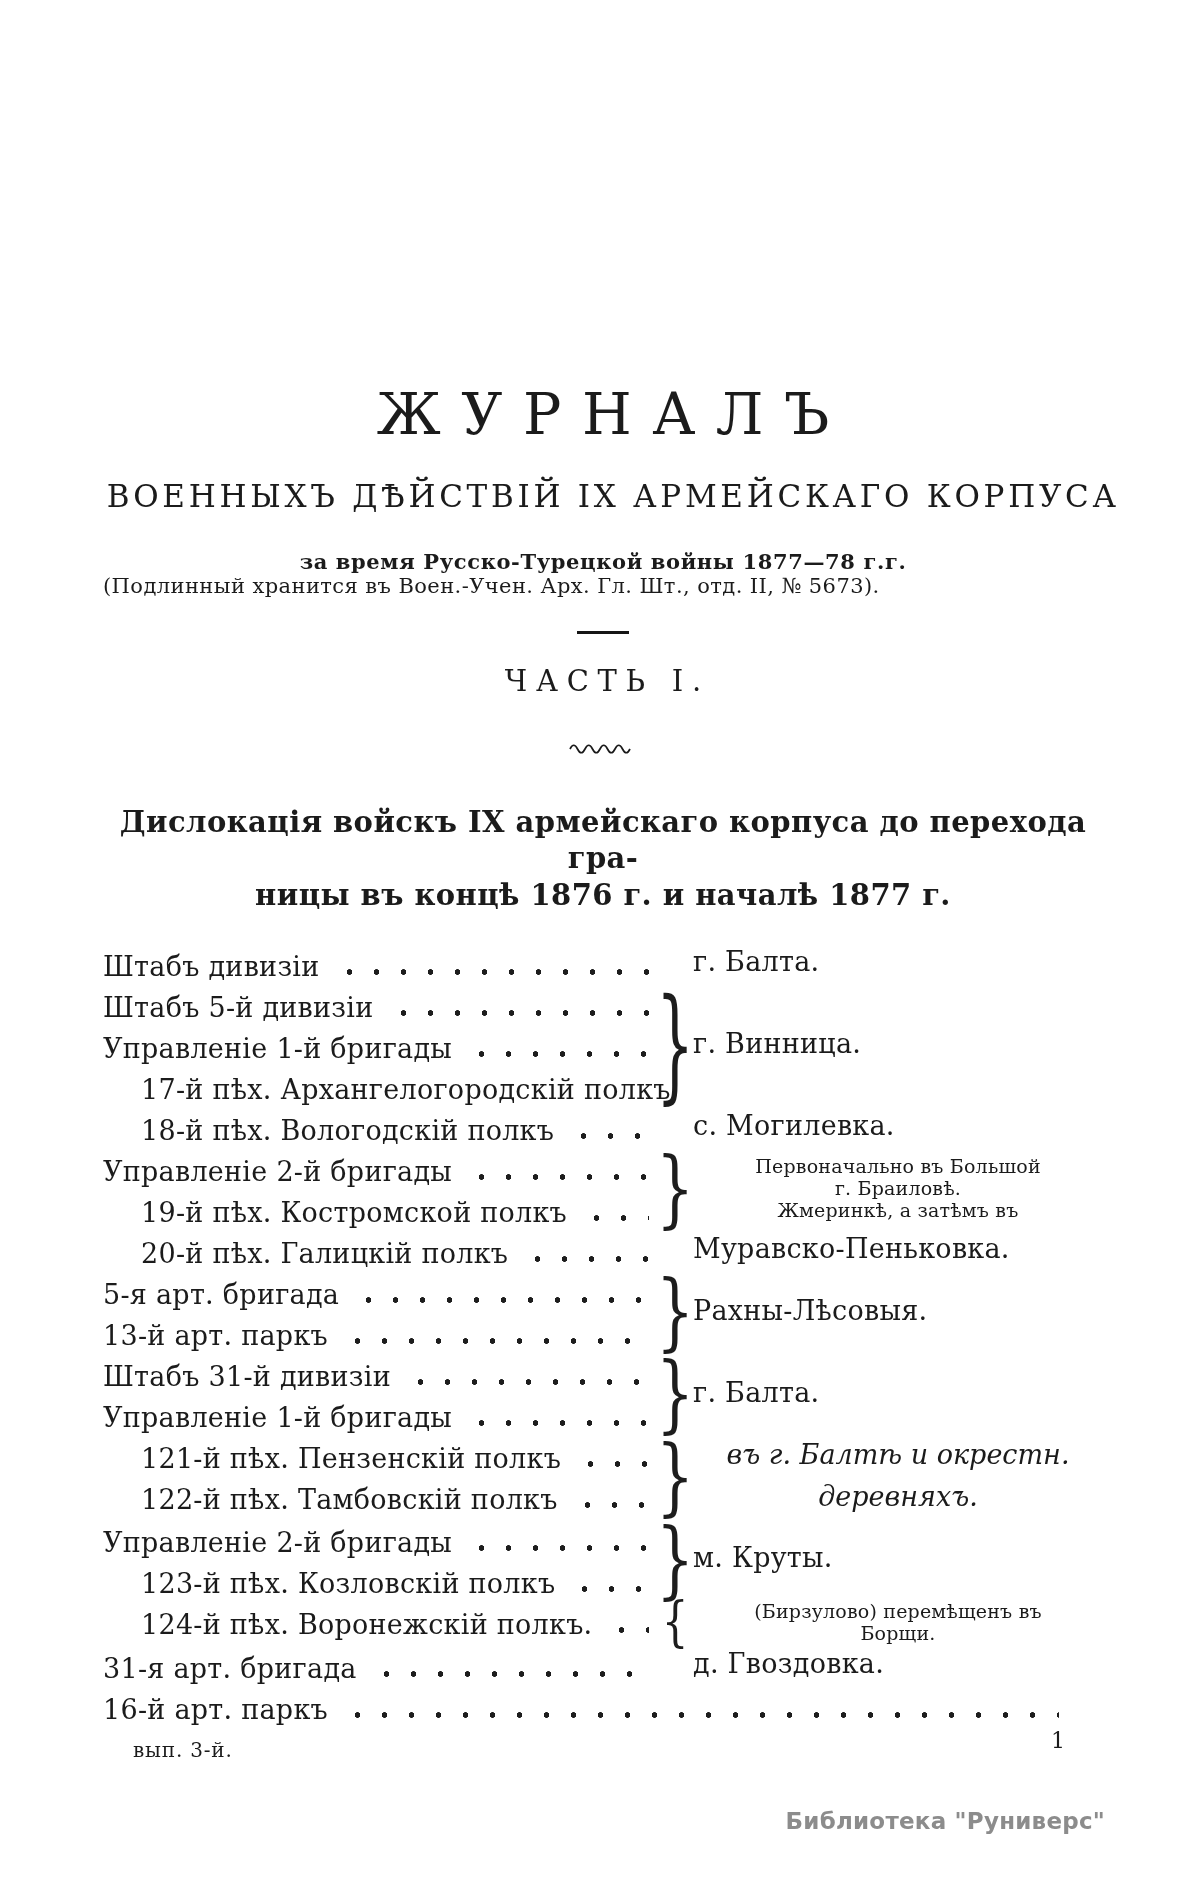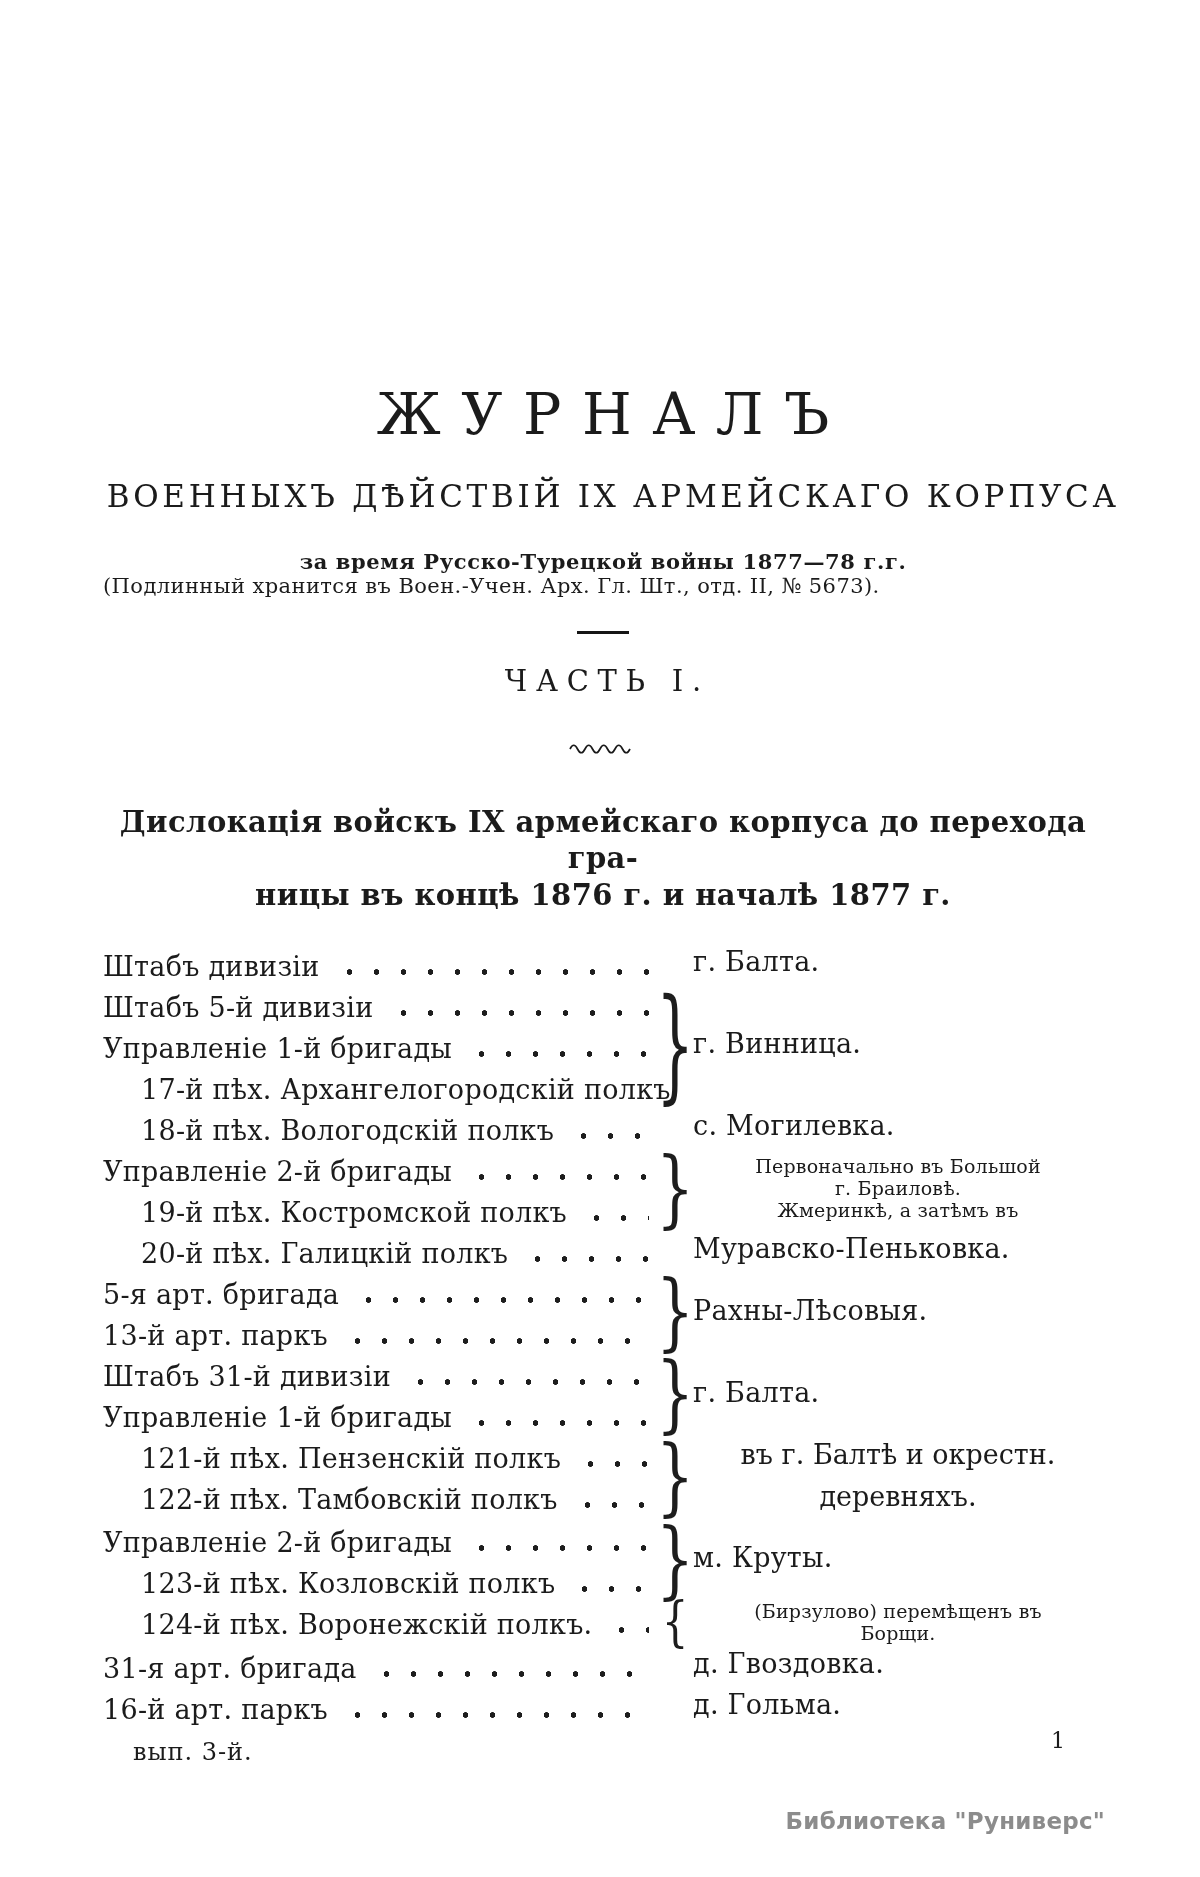--- a/index.html
+++ b/index.html
@@ -111,7 +111,7 @@
     letter-spacing:0.01em;
   }
   .rlines{text-align:center;font-size:27px;line-height:1.55;}
-  .rlines span{display:block;}
+  .rlines span{display:block;font-style:italic;}
   .small{font-size:19px;line-height:22px;text-align:center;letter-spacing:0.01em;}
   .small span{display:block;}
   .footer{

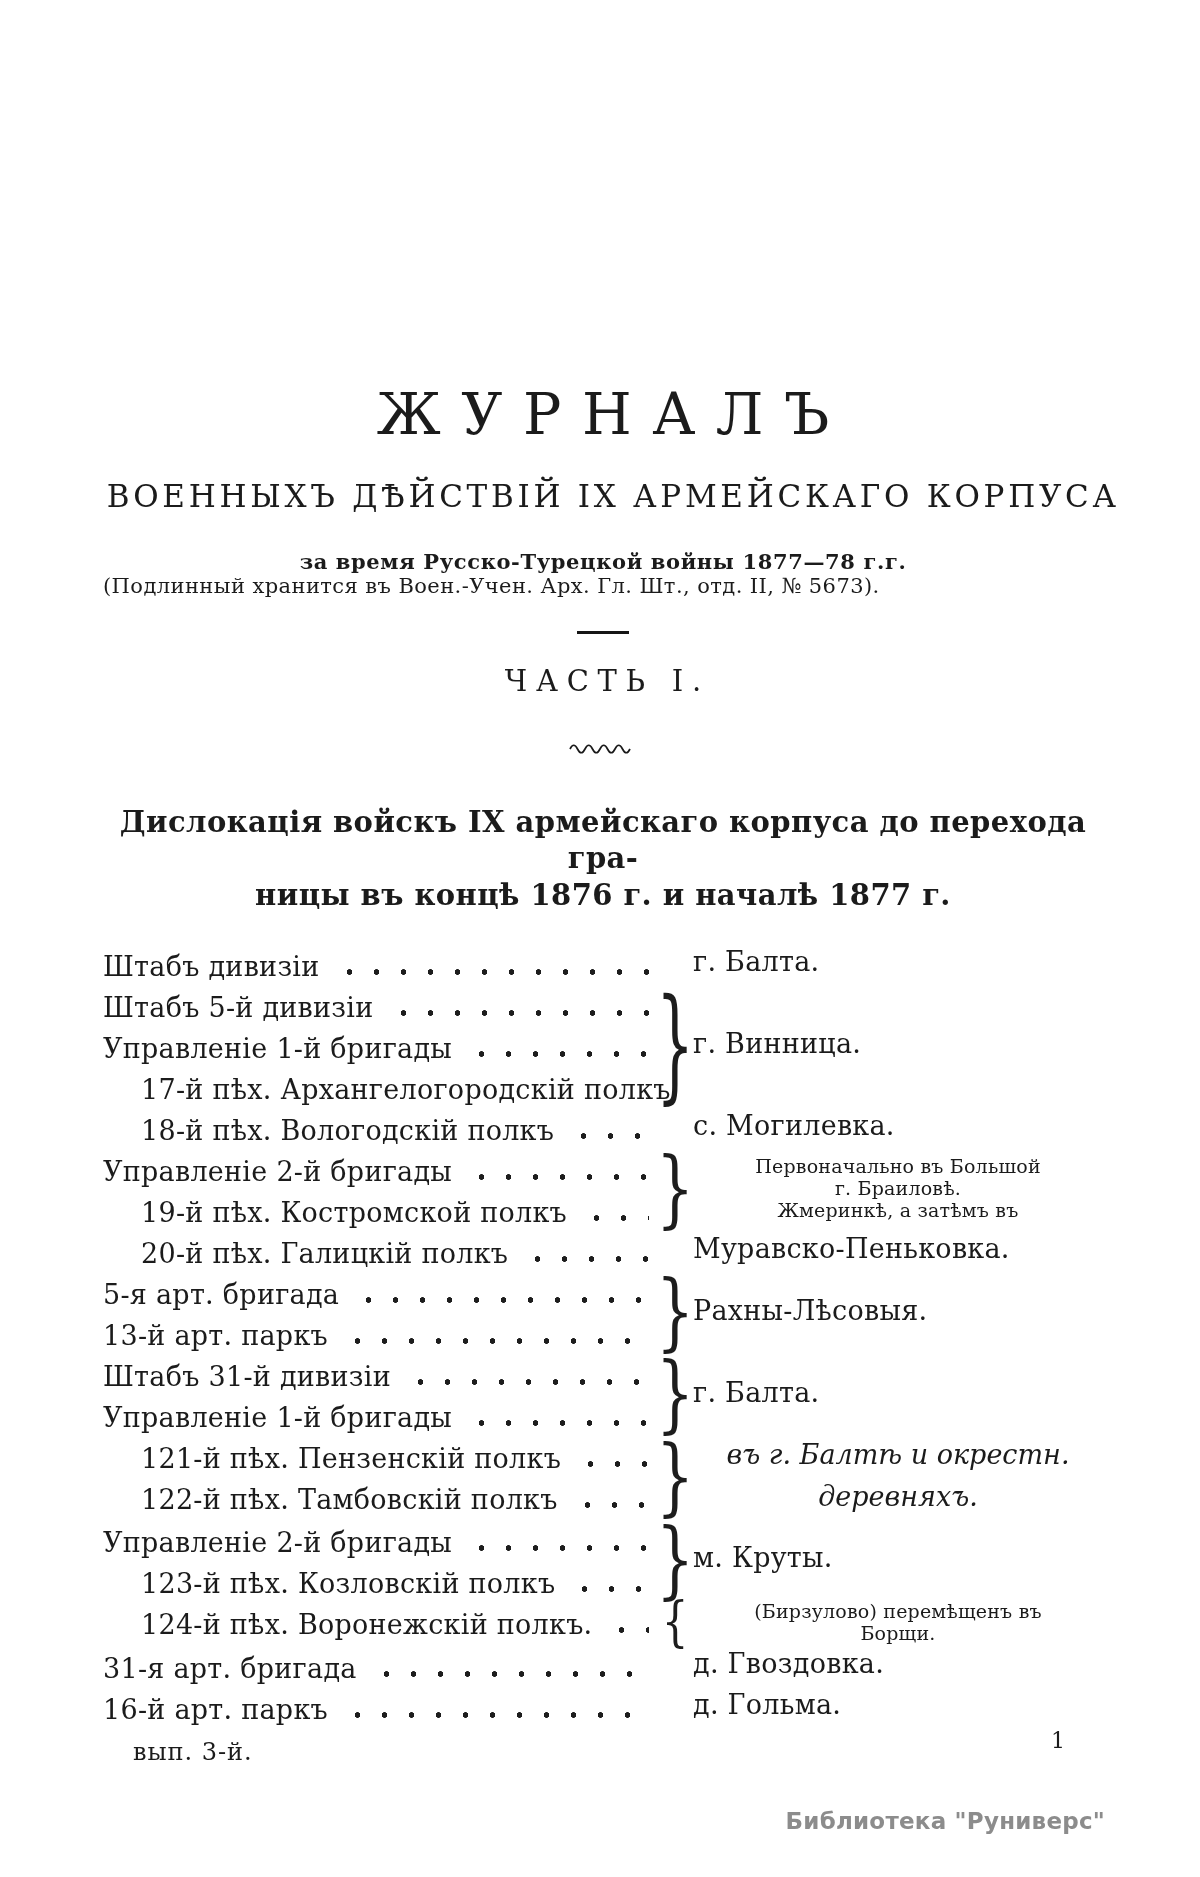--- a/index.html
+++ b/index.html
@@ -361,9 +361,6 @@
           </div>
       </div>
       <div class="bcol"></div>
-      <div class="rcol">
-          <div class="rval">д. Гольма.</div>
-        </div>
     </div>
 
   </div>

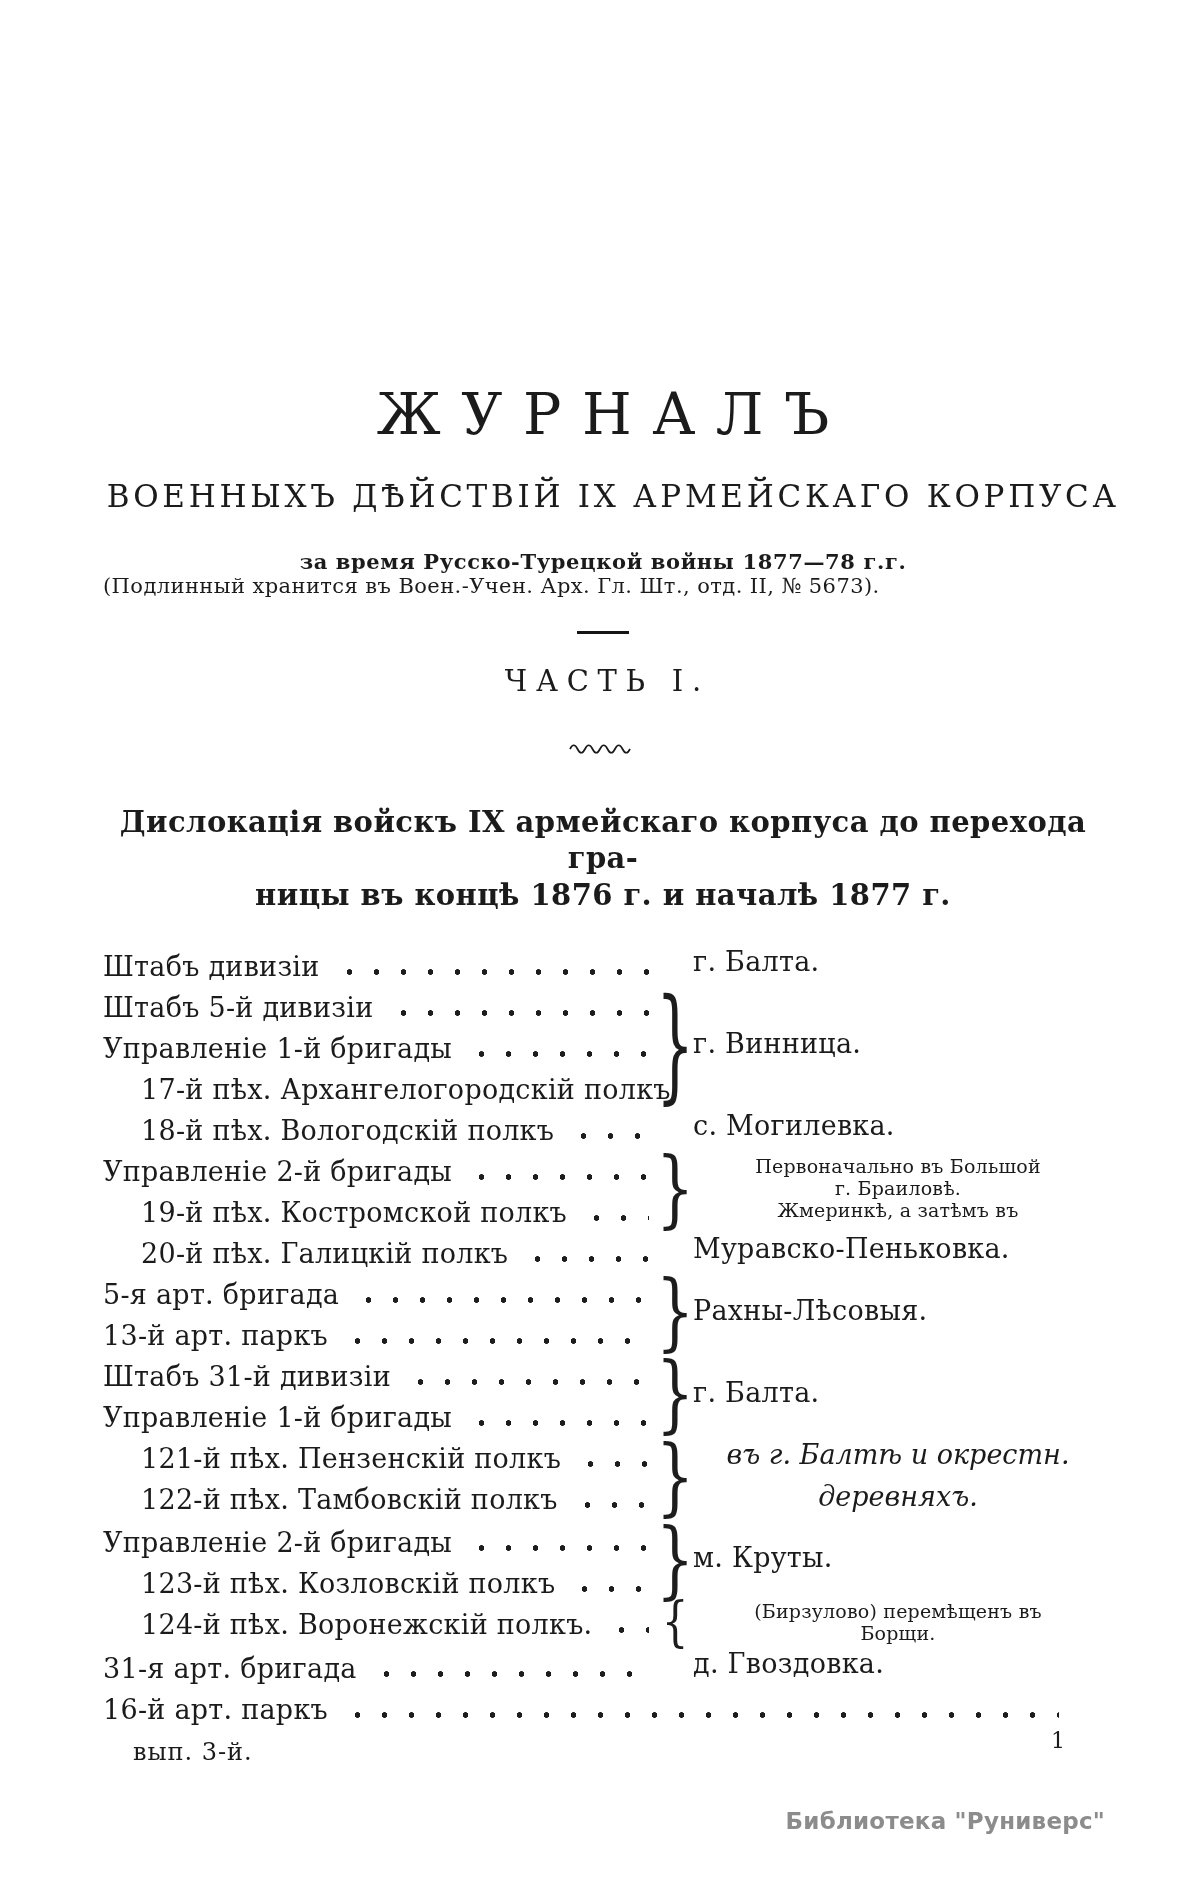--- a/index.html
+++ b/index.html
@@ -118,7 +118,7 @@
     margin-top:12px;
     display:flex;align-items:flex-start;justify-content:space-between;
   }
-  .edition{font-size:24px;margin-left:30px;letter-spacing:0.04em;}
+  .edition{font-size:20px;margin-left:30px;letter-spacing:0.04em;}
   .pgnum{font-size:22px;margin-right:38px;position:relative;top:-10px;}
   .watermark{
     position:absolute;

